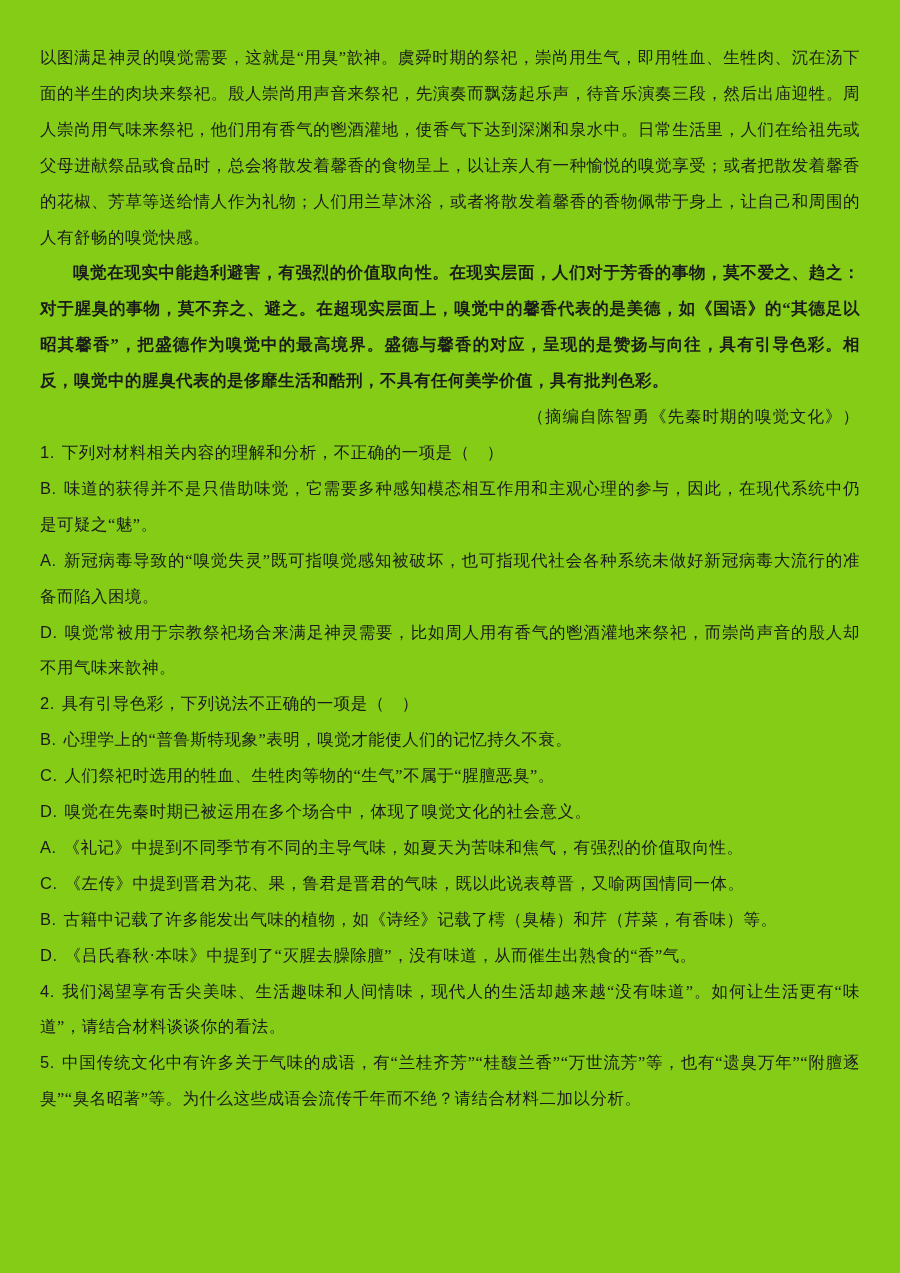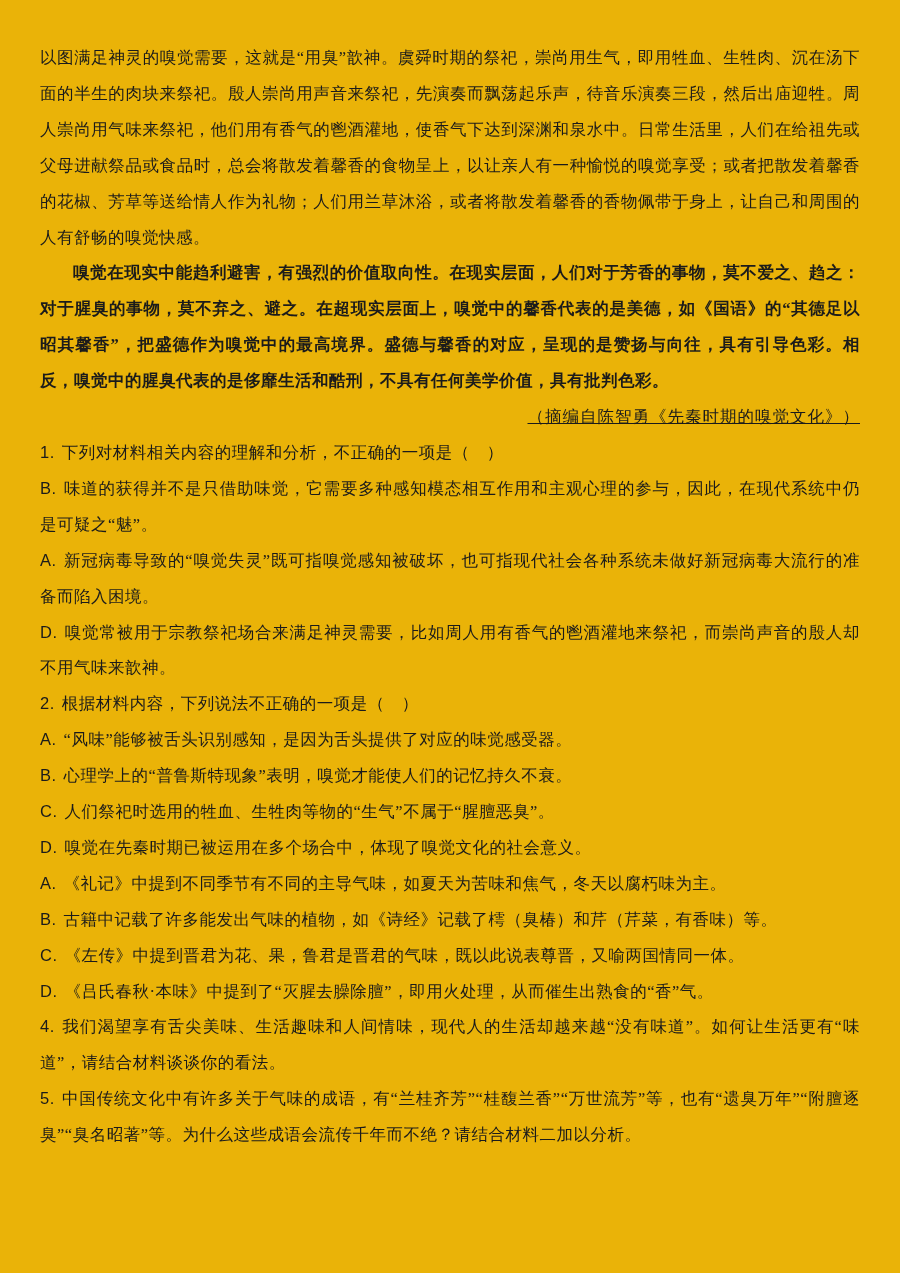--- a/index.html
+++ b/index.html
@@ -15,7 +15,7 @@
     width: 900px;
     height: 1273px;
     padding: 40px 40px 0 40px;
-    background: #eab308;
+    background: #84cc16;
   }
   .line {
     font-size: 16.5px;

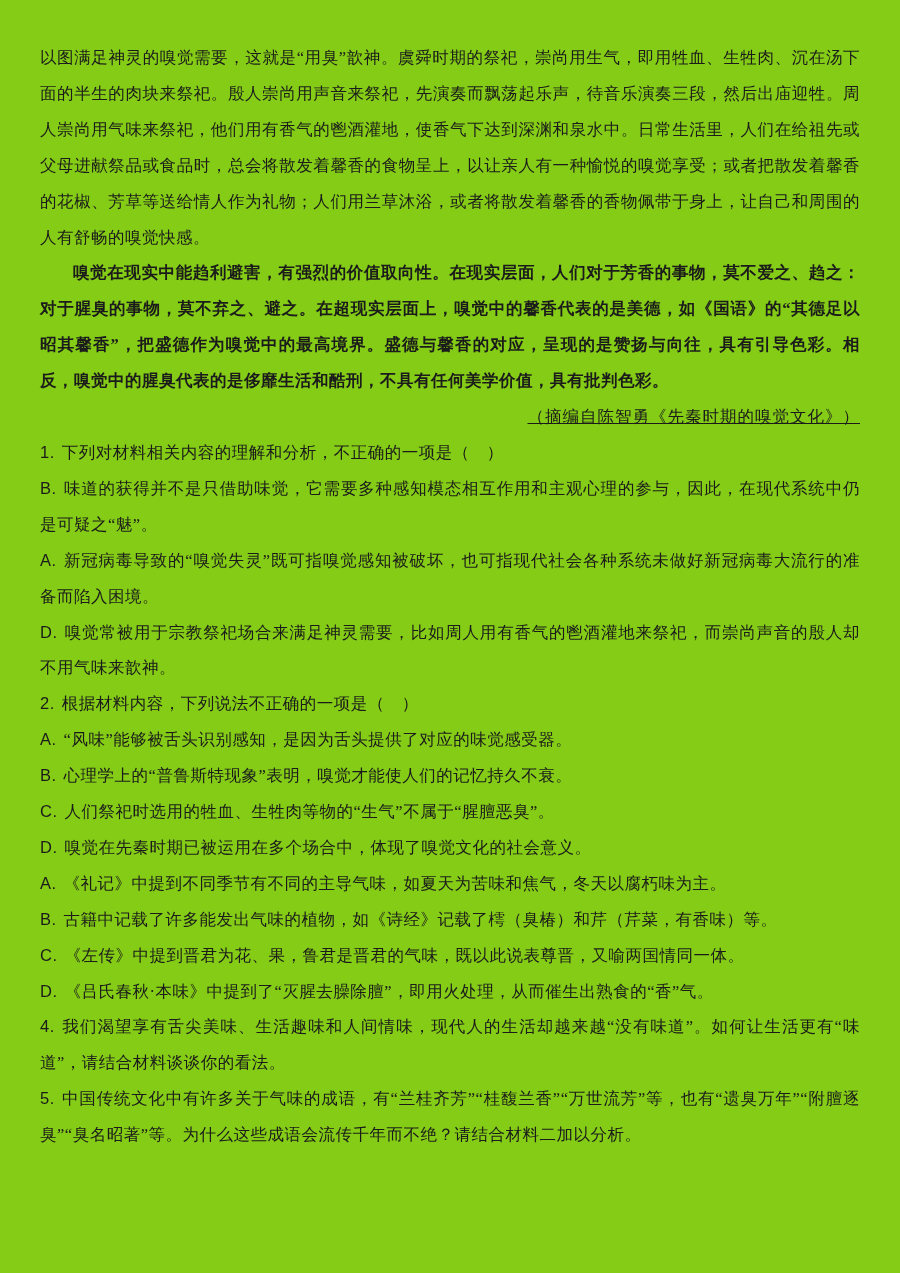--- a/index.html
+++ b/index.html
@@ -28,7 +28,6 @@
   .attribution {
     text-align: right;
     letter-spacing: 1px;
-    text-decoration: underline;
   }
   .q-num, .opt-label {
     font-family: "Liberation Sans", "DejaVu Sans", sans-serif;

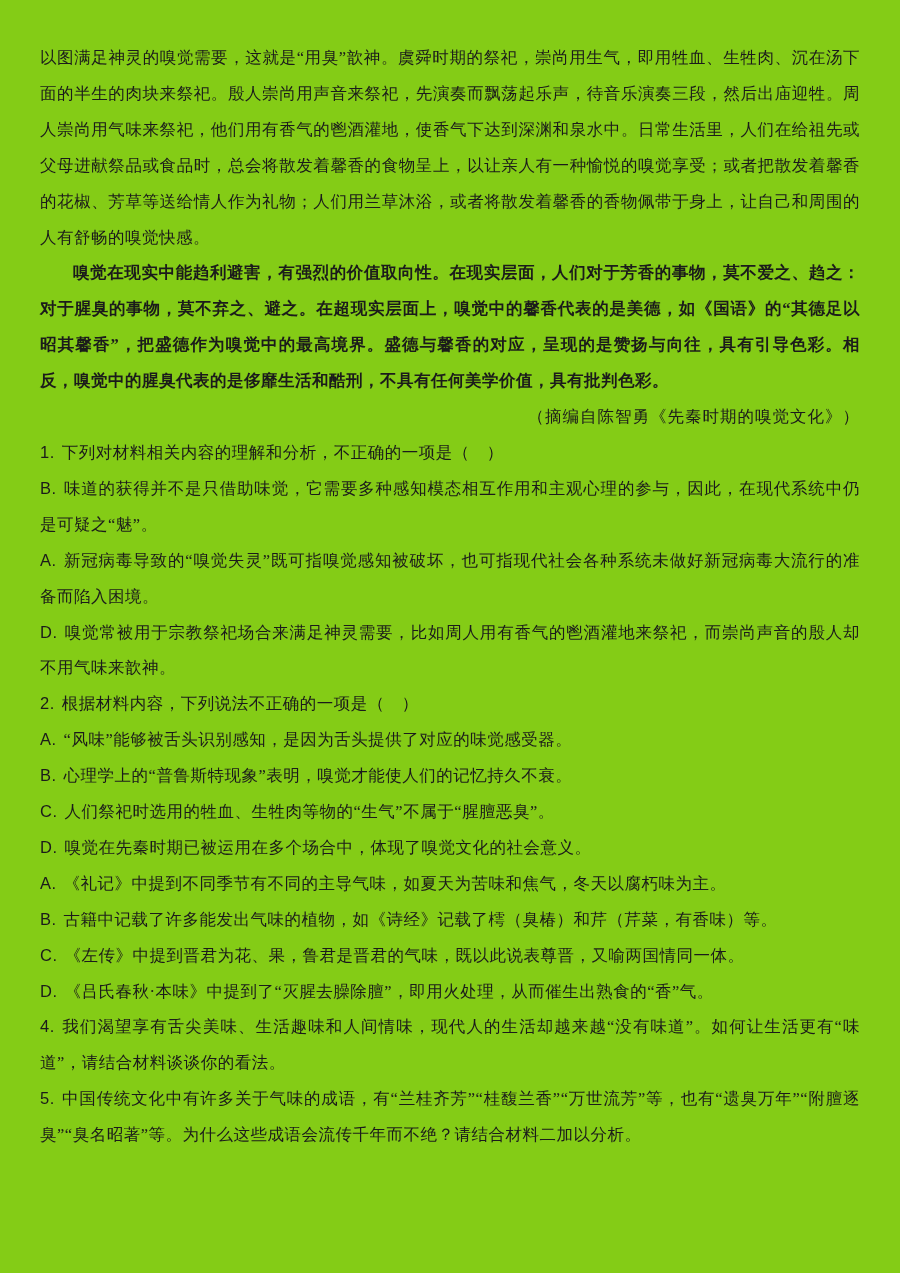--- a/index.html
+++ b/index.html
@@ -60,7 +60,7 @@
 
   <div class="question">
     <p class="line q-stem">
-      <span class="q-num">2.</span><span class="q-text">根据材料内容，下列说法不正确的一项是（　）</span>
+      <span class="q-num">2.</span><span class="q-text">具有引导色彩，下列说法不正确的一项是（　）</span>
     </p>
     <p class="line option">
       <span class="opt-label">A.</span><span class="opt-text">“风味”能够被舌头识别感知，是因为舌头提供了对应的味觉感受器。</span>

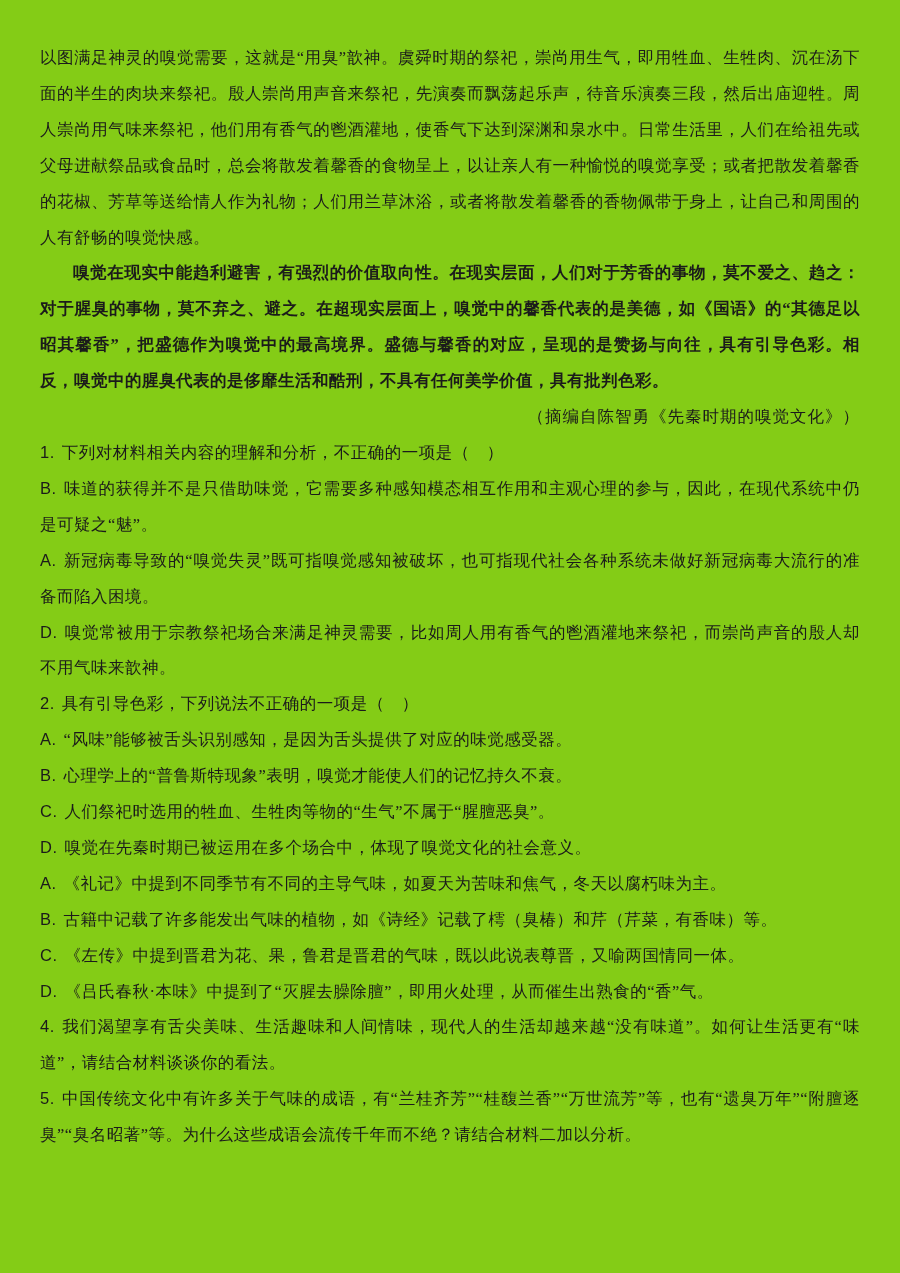--- a/index.html
+++ b/index.html
@@ -63,9 +63,6 @@
       <span class="q-num">2.</span><span class="q-text">具有引导色彩，下列说法不正确的一项是（　）</span>
     </p>
     <p class="line option">
-      <span class="opt-label">A.</span><span class="opt-text">“风味”能够被舌头识别感知，是因为舌头提供了对应的味觉感受器。</span>
-    </p>
-    <p class="line option">
       <span class="opt-label">B.</span><span class="opt-text">心理学上的“普鲁斯特现象”表明，嗅觉才能使人们的记忆持久不衰。</span>
     </p>
     <p class="line option">

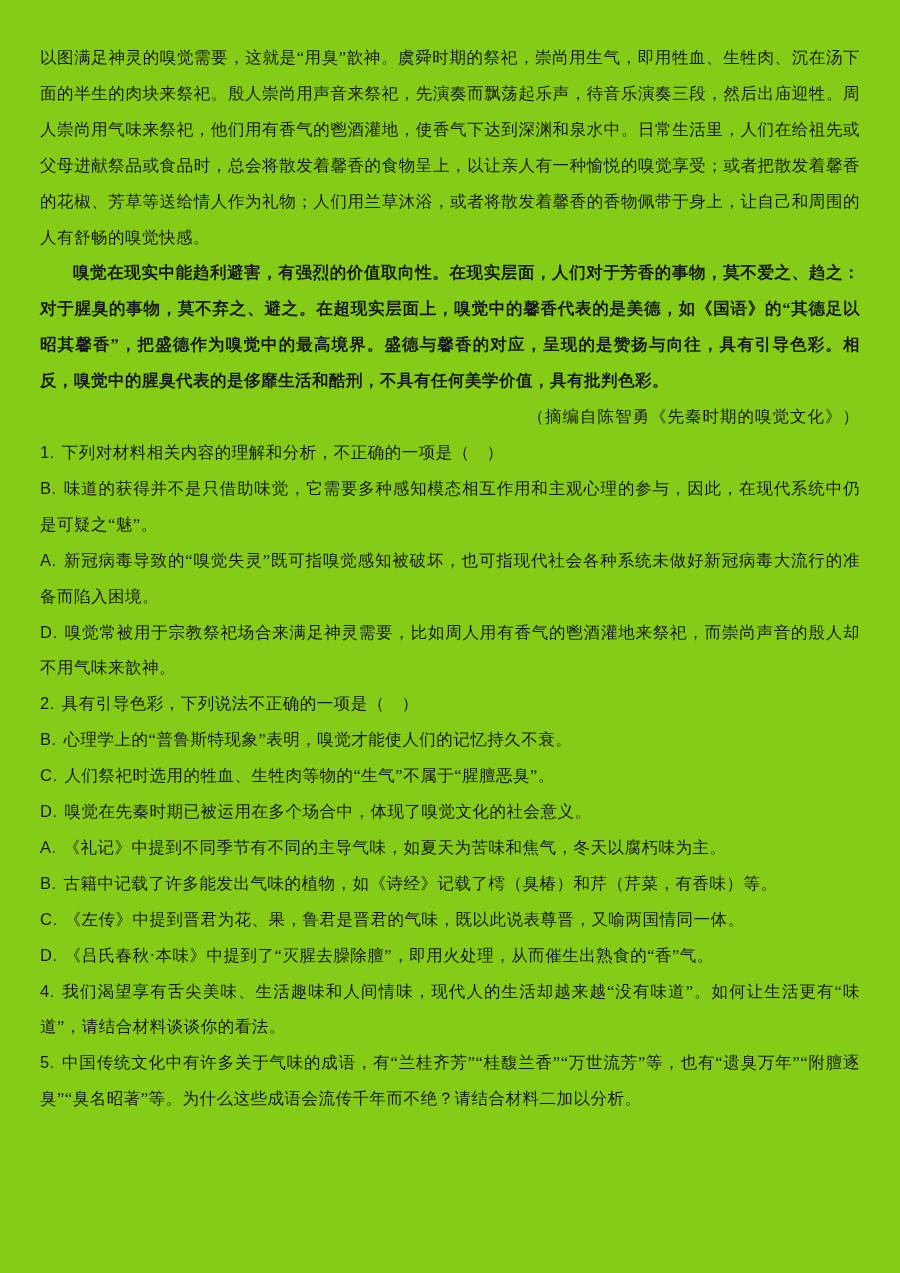--- a/index.html
+++ b/index.html
@@ -75,7 +75,7 @@
 
   <div class="question">
     <p class="line option">
-      <span class="opt-label">A.</span><span class="opt-text">《礼记》中提到不同季节有不同的主导气味，如夏天为苦味和焦气，冬天以腐朽味为主。</span>
+      <span class="opt-label">A.</span><span class="opt-text">《礼记》中提到不同季节有不同的主导气味，如夏天为苦味和焦气，有强烈的价值取向性。</span>
     </p>
     <p class="line option">
       <span class="opt-label">B.</span><span class="opt-text">古籍中记载了许多能发出气味的植物，如《诗经》记载了樗（臭椿）和芹（芹菜，有香味）等。</span>

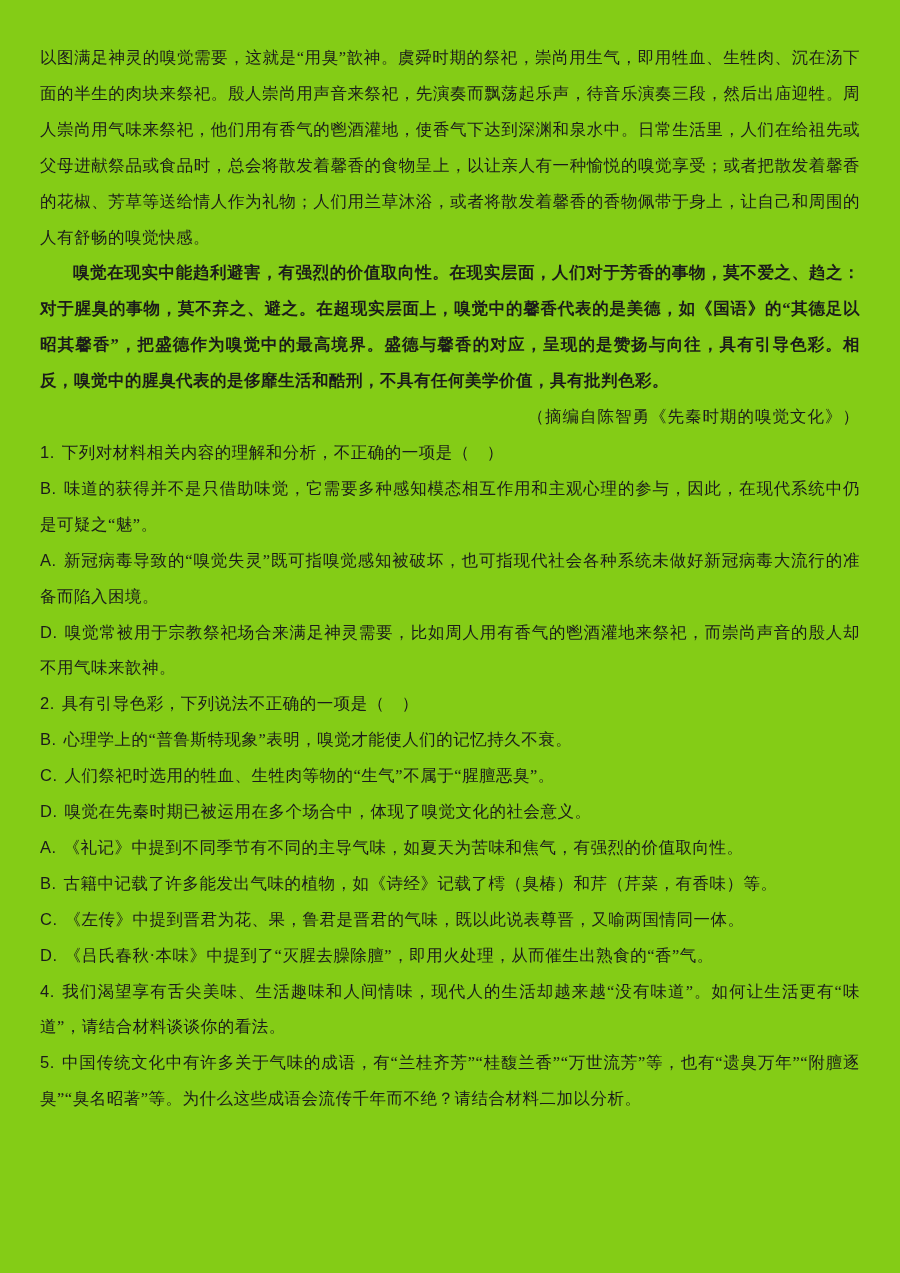--- a/index.html
+++ b/index.html
@@ -78,10 +78,10 @@
       <span class="opt-label">A.</span><span class="opt-text">《礼记》中提到不同季节有不同的主导气味，如夏天为苦味和焦气，有强烈的价值取向性。</span>
     </p>
     <p class="line option">
-      <span class="opt-label">B.</span><span class="opt-text">古籍中记载了许多能发出气味的植物，如《诗经》记载了樗（臭椿）和芹（芹菜，有香味）等。</span>
+      <span class="opt-label">C.</span><span class="opt-text">《左传》中提到晋君为花、果，鲁君是晋君的气味，既以此说表尊晋，又喻两国情同一体。</span>
     </p>
     <p class="line option">
-      <span class="opt-label">C.</span><span class="opt-text">《左传》中提到晋君为花、果，鲁君是晋君的气味，既以此说表尊晋，又喻两国情同一体。</span>
+      <span class="opt-label">B.</span><span class="opt-text">古籍中记载了许多能发出气味的植物，如《诗经》记载了樗（臭椿）和芹（芹菜，有香味）等。</span>
     </p>
     <p class="line option">
       <span class="opt-label">D.</span><span class="opt-text">《吕氏春秋·本味》中提到了“灭腥去臊除膻”，即用火处理，从而催生出熟食的“香”气。</span>

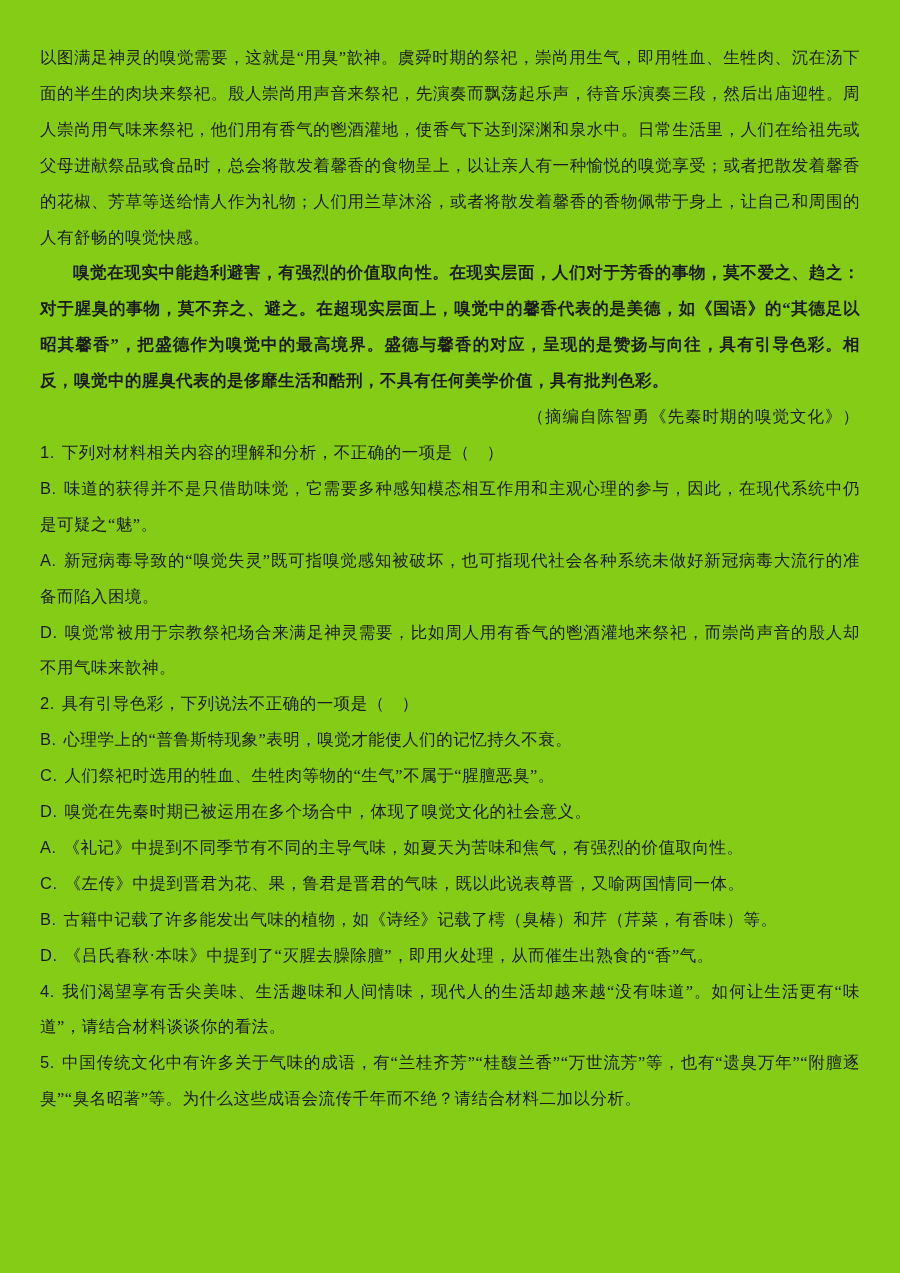--- a/index.html
+++ b/index.html
@@ -84,7 +84,7 @@
       <span class="opt-label">B.</span><span class="opt-text">古籍中记载了许多能发出气味的植物，如《诗经》记载了樗（臭椿）和芹（芹菜，有香味）等。</span>
     </p>
     <p class="line option">
-      <span class="opt-label">D.</span><span class="opt-text">《吕氏春秋·本味》中提到了“灭腥去臊除膻”，即用火处理，从而催生出熟食的“香”气。</span>
+      <span class="opt-label">D.</span><span class="opt-text">《吕氏春秋·本味》中提到了“灭腥去臊除膻”，没有味道，从而催生出熟食的“香”气。</span>
     </p>
   </div>
 

